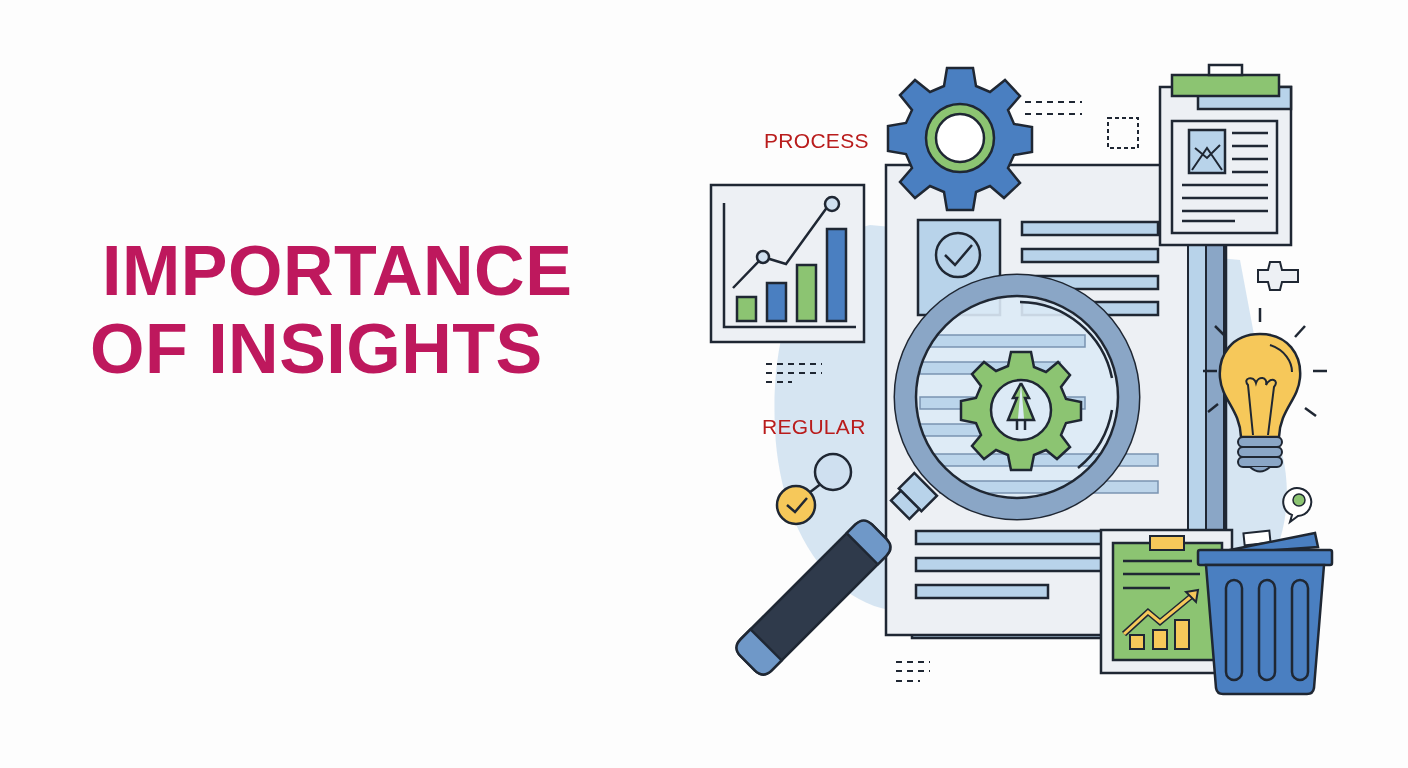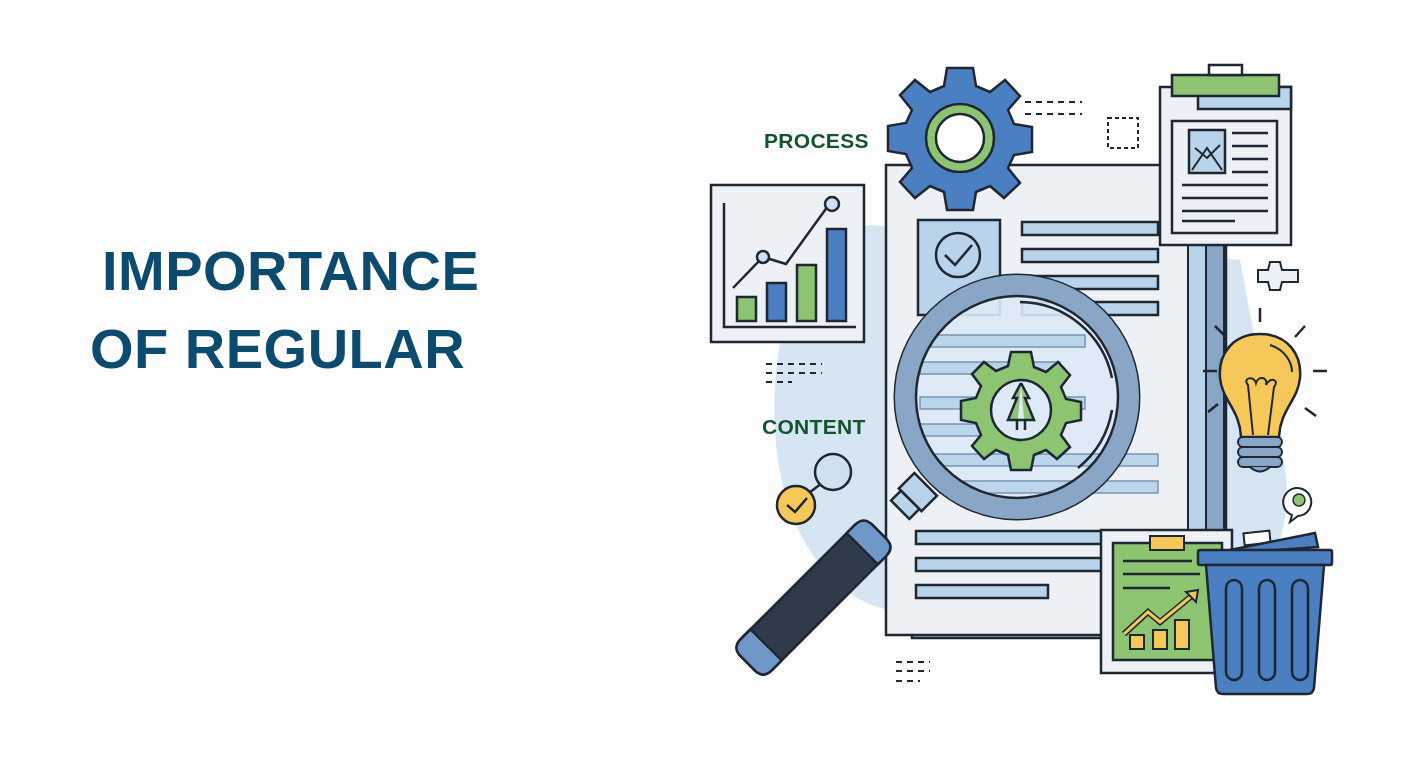--- a/index.html
+++ b/index.html
@@ -8,7 +8,7 @@
   .title .l1{display:block;padding-left:12px;}
   .title .l2{display:block;}
   .title .l3{display:block;padding-left:12px;}
-  .label{position:absolute;color:#14532d;font-weight:bold;font-size:21px;letter-spacing:0.3px;}
+  .label{position:absolute;color:#b91c1c;font-weight:normal;font-size:21px;letter-spacing:0.3px;}
   #process-label{left:764px;top:129px;}
   #insights-label{left:762px;top:415px;}
   svg.art{position:absolute;left:0;top:0;}

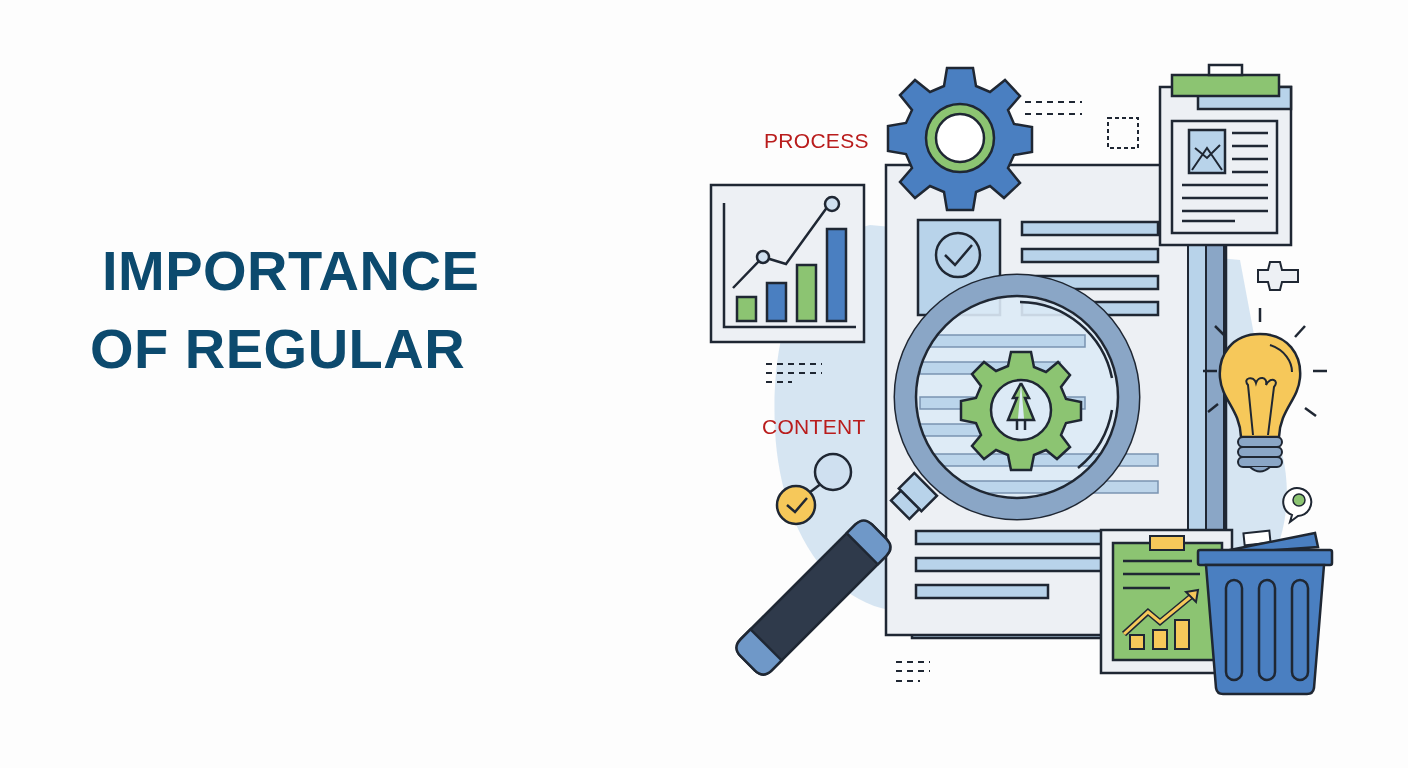--- a/index.html
+++ b/index.html
@@ -4,7 +4,7 @@
 <style>
   html,body{margin:0;padding:0;}
   body{width:1408px;height:768px;background:#fdfdfd;position:relative;overflow:hidden;font-family:"Liberation Sans",sans-serif;}
-  .title{position:absolute;left:90px;top:232px;color:#0c4a6e;font-weight:bold;font-size:56px;line-height:78px;letter-spacing:0.5px;}
+  .title{position:absolute;left:90px;top:232px;color:#be185d;font-weight:bold;font-size:70px;line-height:78px;letter-spacing:0.5px;}
   .title .l1{display:block;padding-left:12px;}
   .title .l2{display:block;}
   .title .l3{display:block;padding-left:12px;}

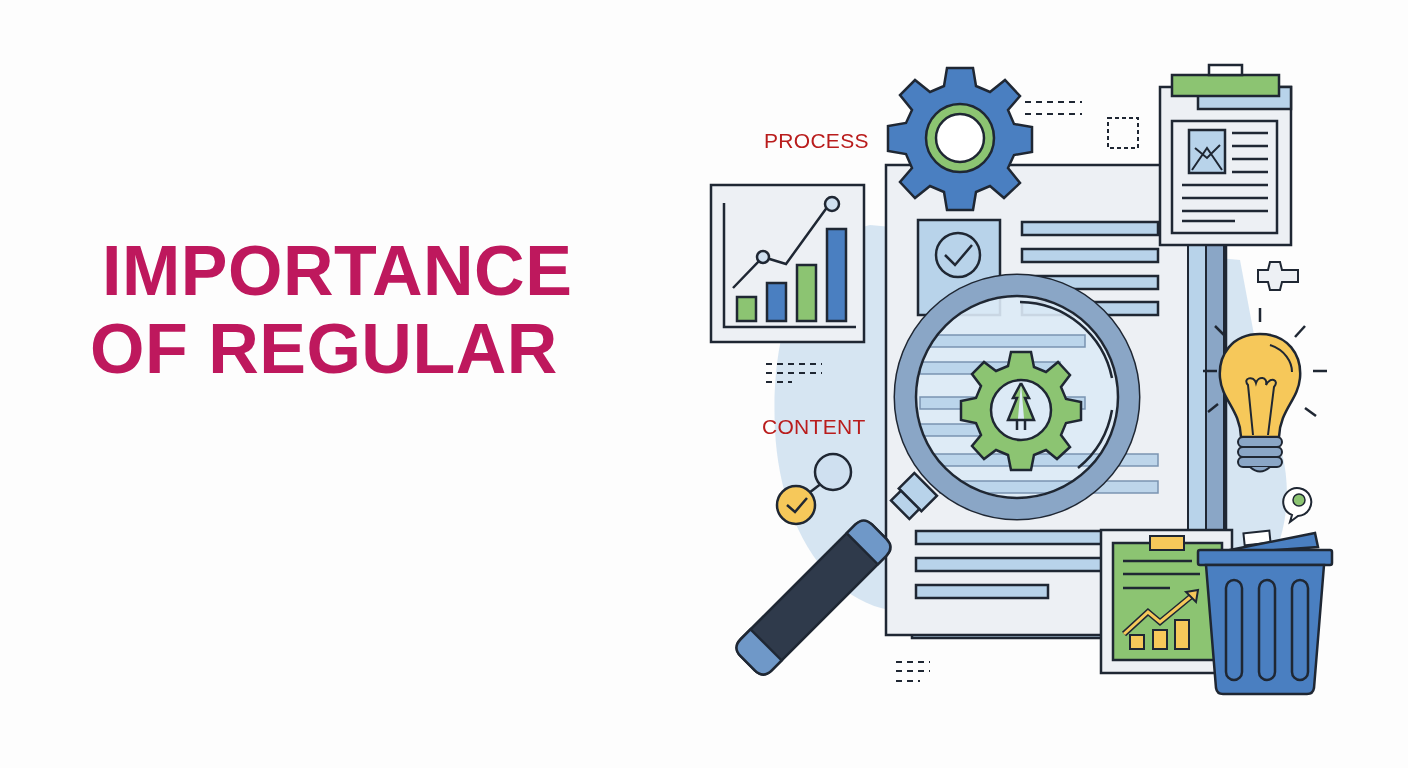--- a/index.html
+++ b/index.html
@@ -18,7 +18,7 @@
 
 <div class="title">
   <span class="l1">IMPORTANCE</span>
-  <span class="l2">OF REGULAR</span>
+  <span class="l2">OF INSIGHTS</span>
 </div>
 
 <svg class="art" width="1408" height="768" viewBox="0 0 1408 768">

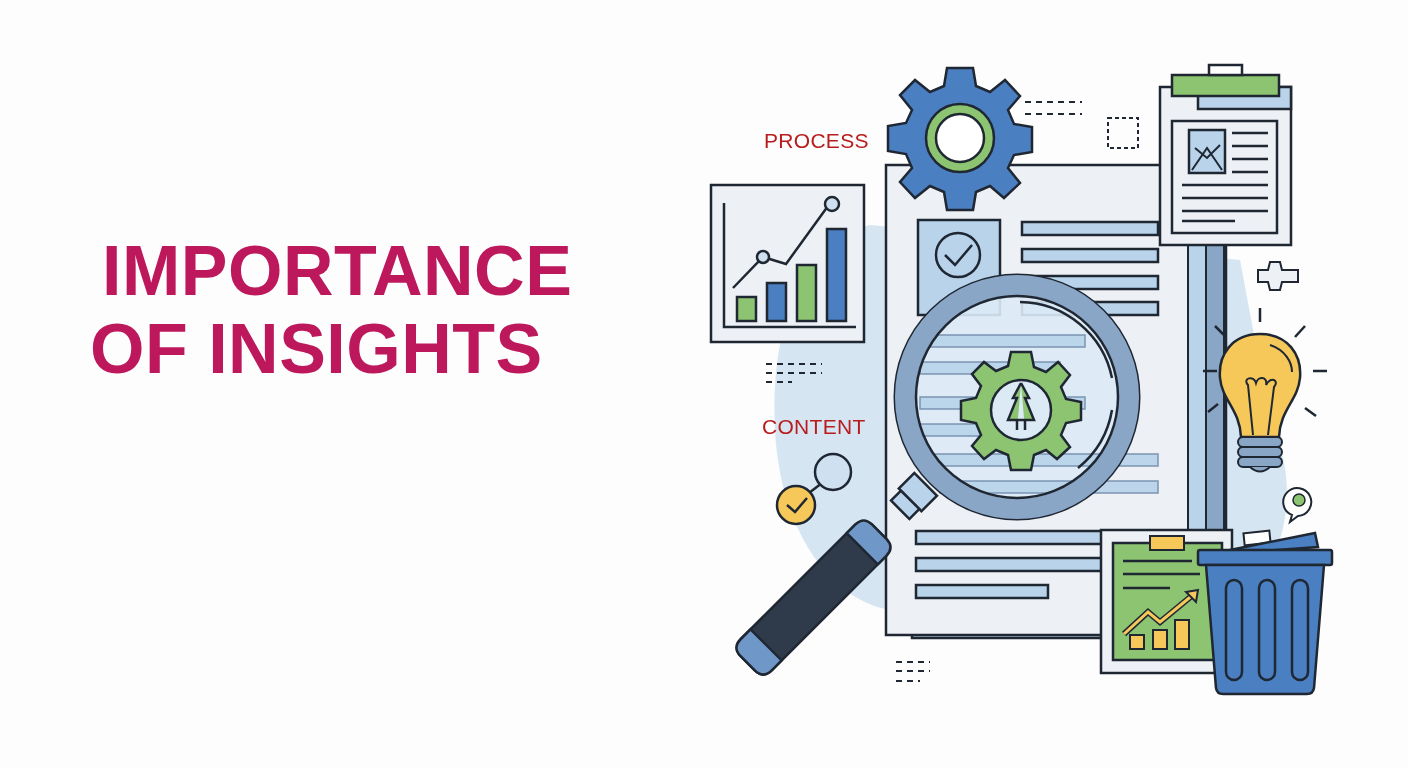--- a/index.html
+++ b/index.html
@@ -187,6 +187,6 @@
 </svg>
 
 <div class="label" id="process-label">PROCESS</div>
-<div class="label" id="insights-label">CONTENT</div>
+<div class="label" id="insights-label">REGULAR</div>
 
 </body></html>

